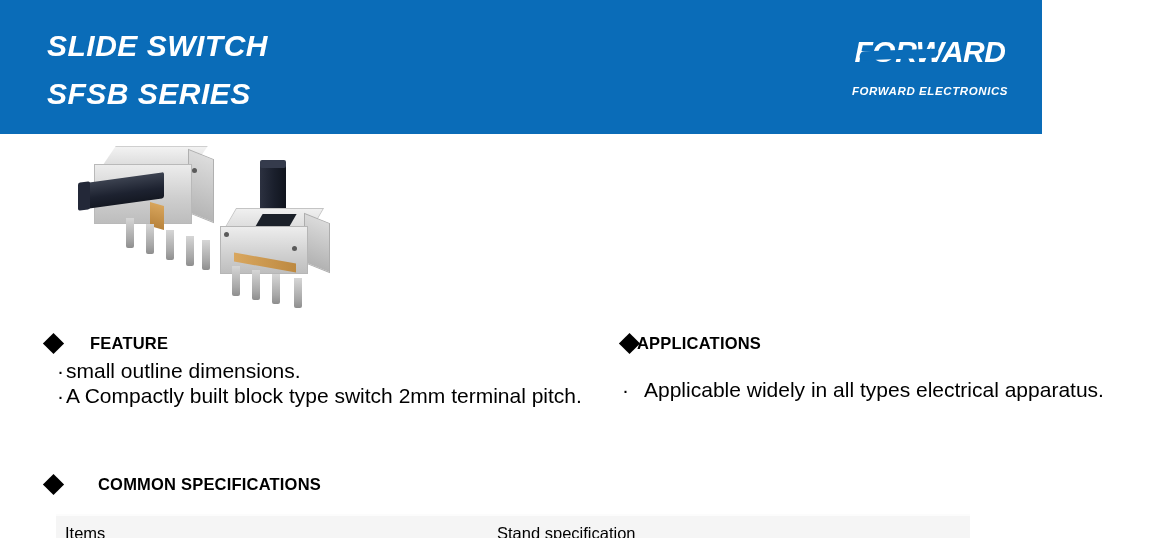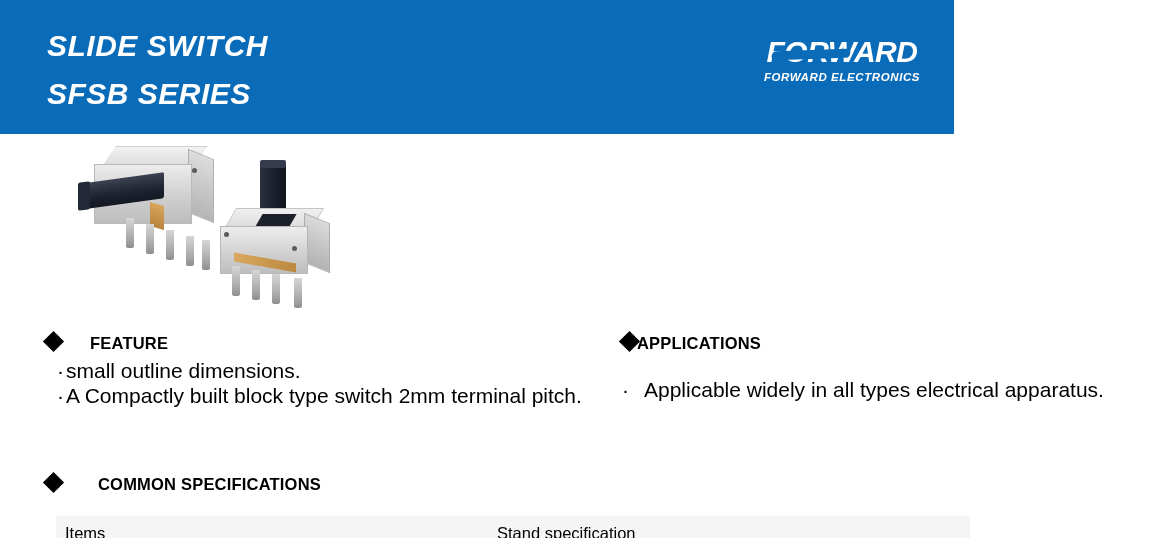--- a/index.html
+++ b/index.html
@@ -21,7 +21,7 @@
     position: absolute;
     left: 0;
     top: 0;
-    width: 954px;
+    width: 1042px;
     height: 134px;
     background: #0a6cb8;
     overflow: hidden;

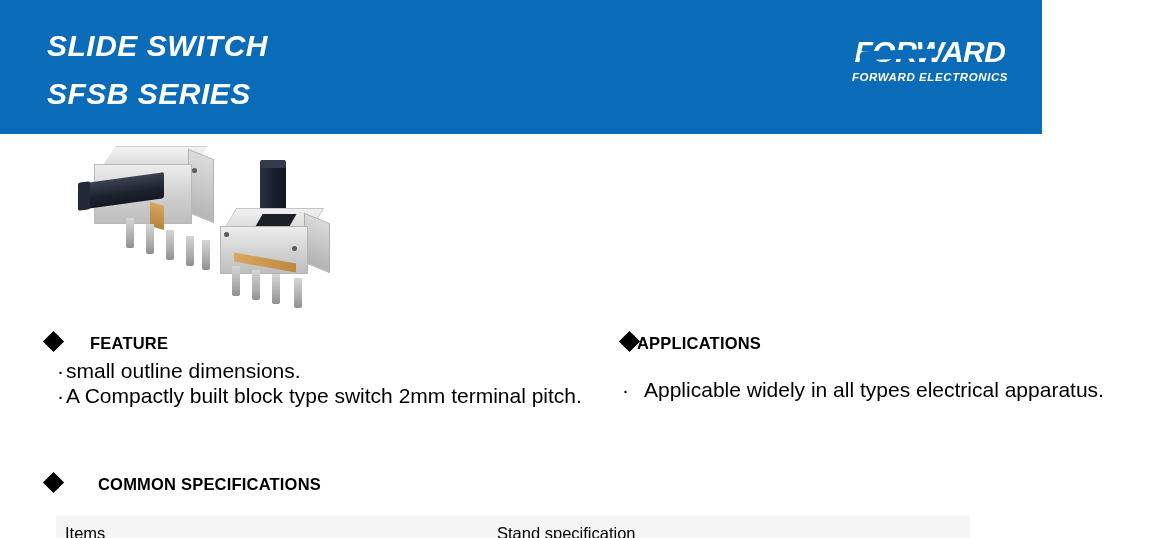--- a/index.html
+++ b/index.html
@@ -77,7 +77,7 @@
     font-size: 11.5px;
     letter-spacing: 0.6px;
     line-height: 14px;
-    margin-top: 2px;
+    margin-top: 16px;
     white-space: nowrap;
   }
 

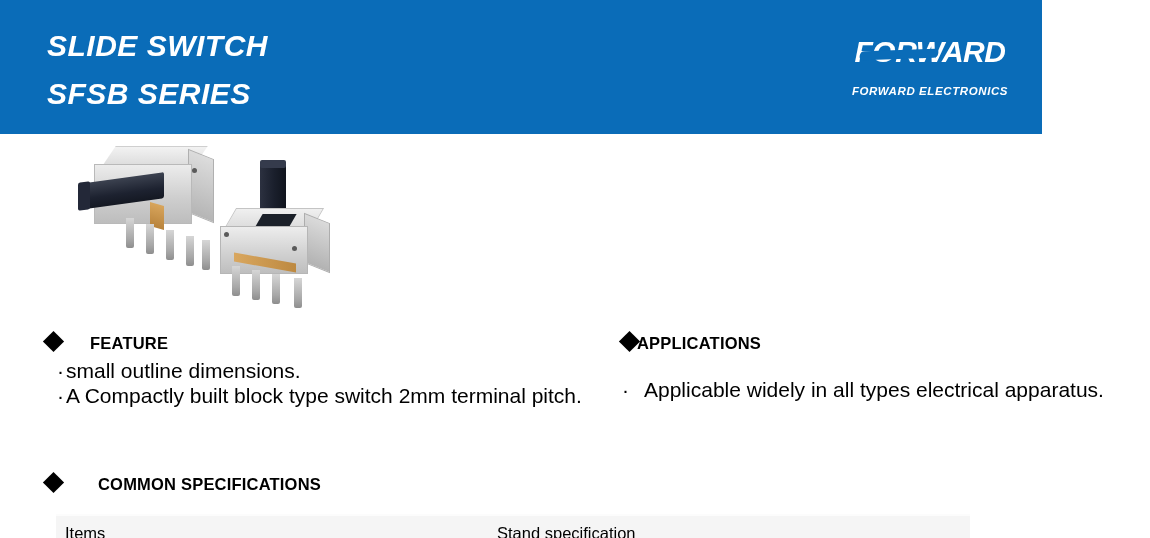--- a/index.html
+++ b/index.html
@@ -205,7 +205,7 @@
   .section-heading {
     position: absolute;
     display: flex;
-    align-items: flex-start;
+    align-items: center;
     white-space: nowrap;
   }
   .diamond {

